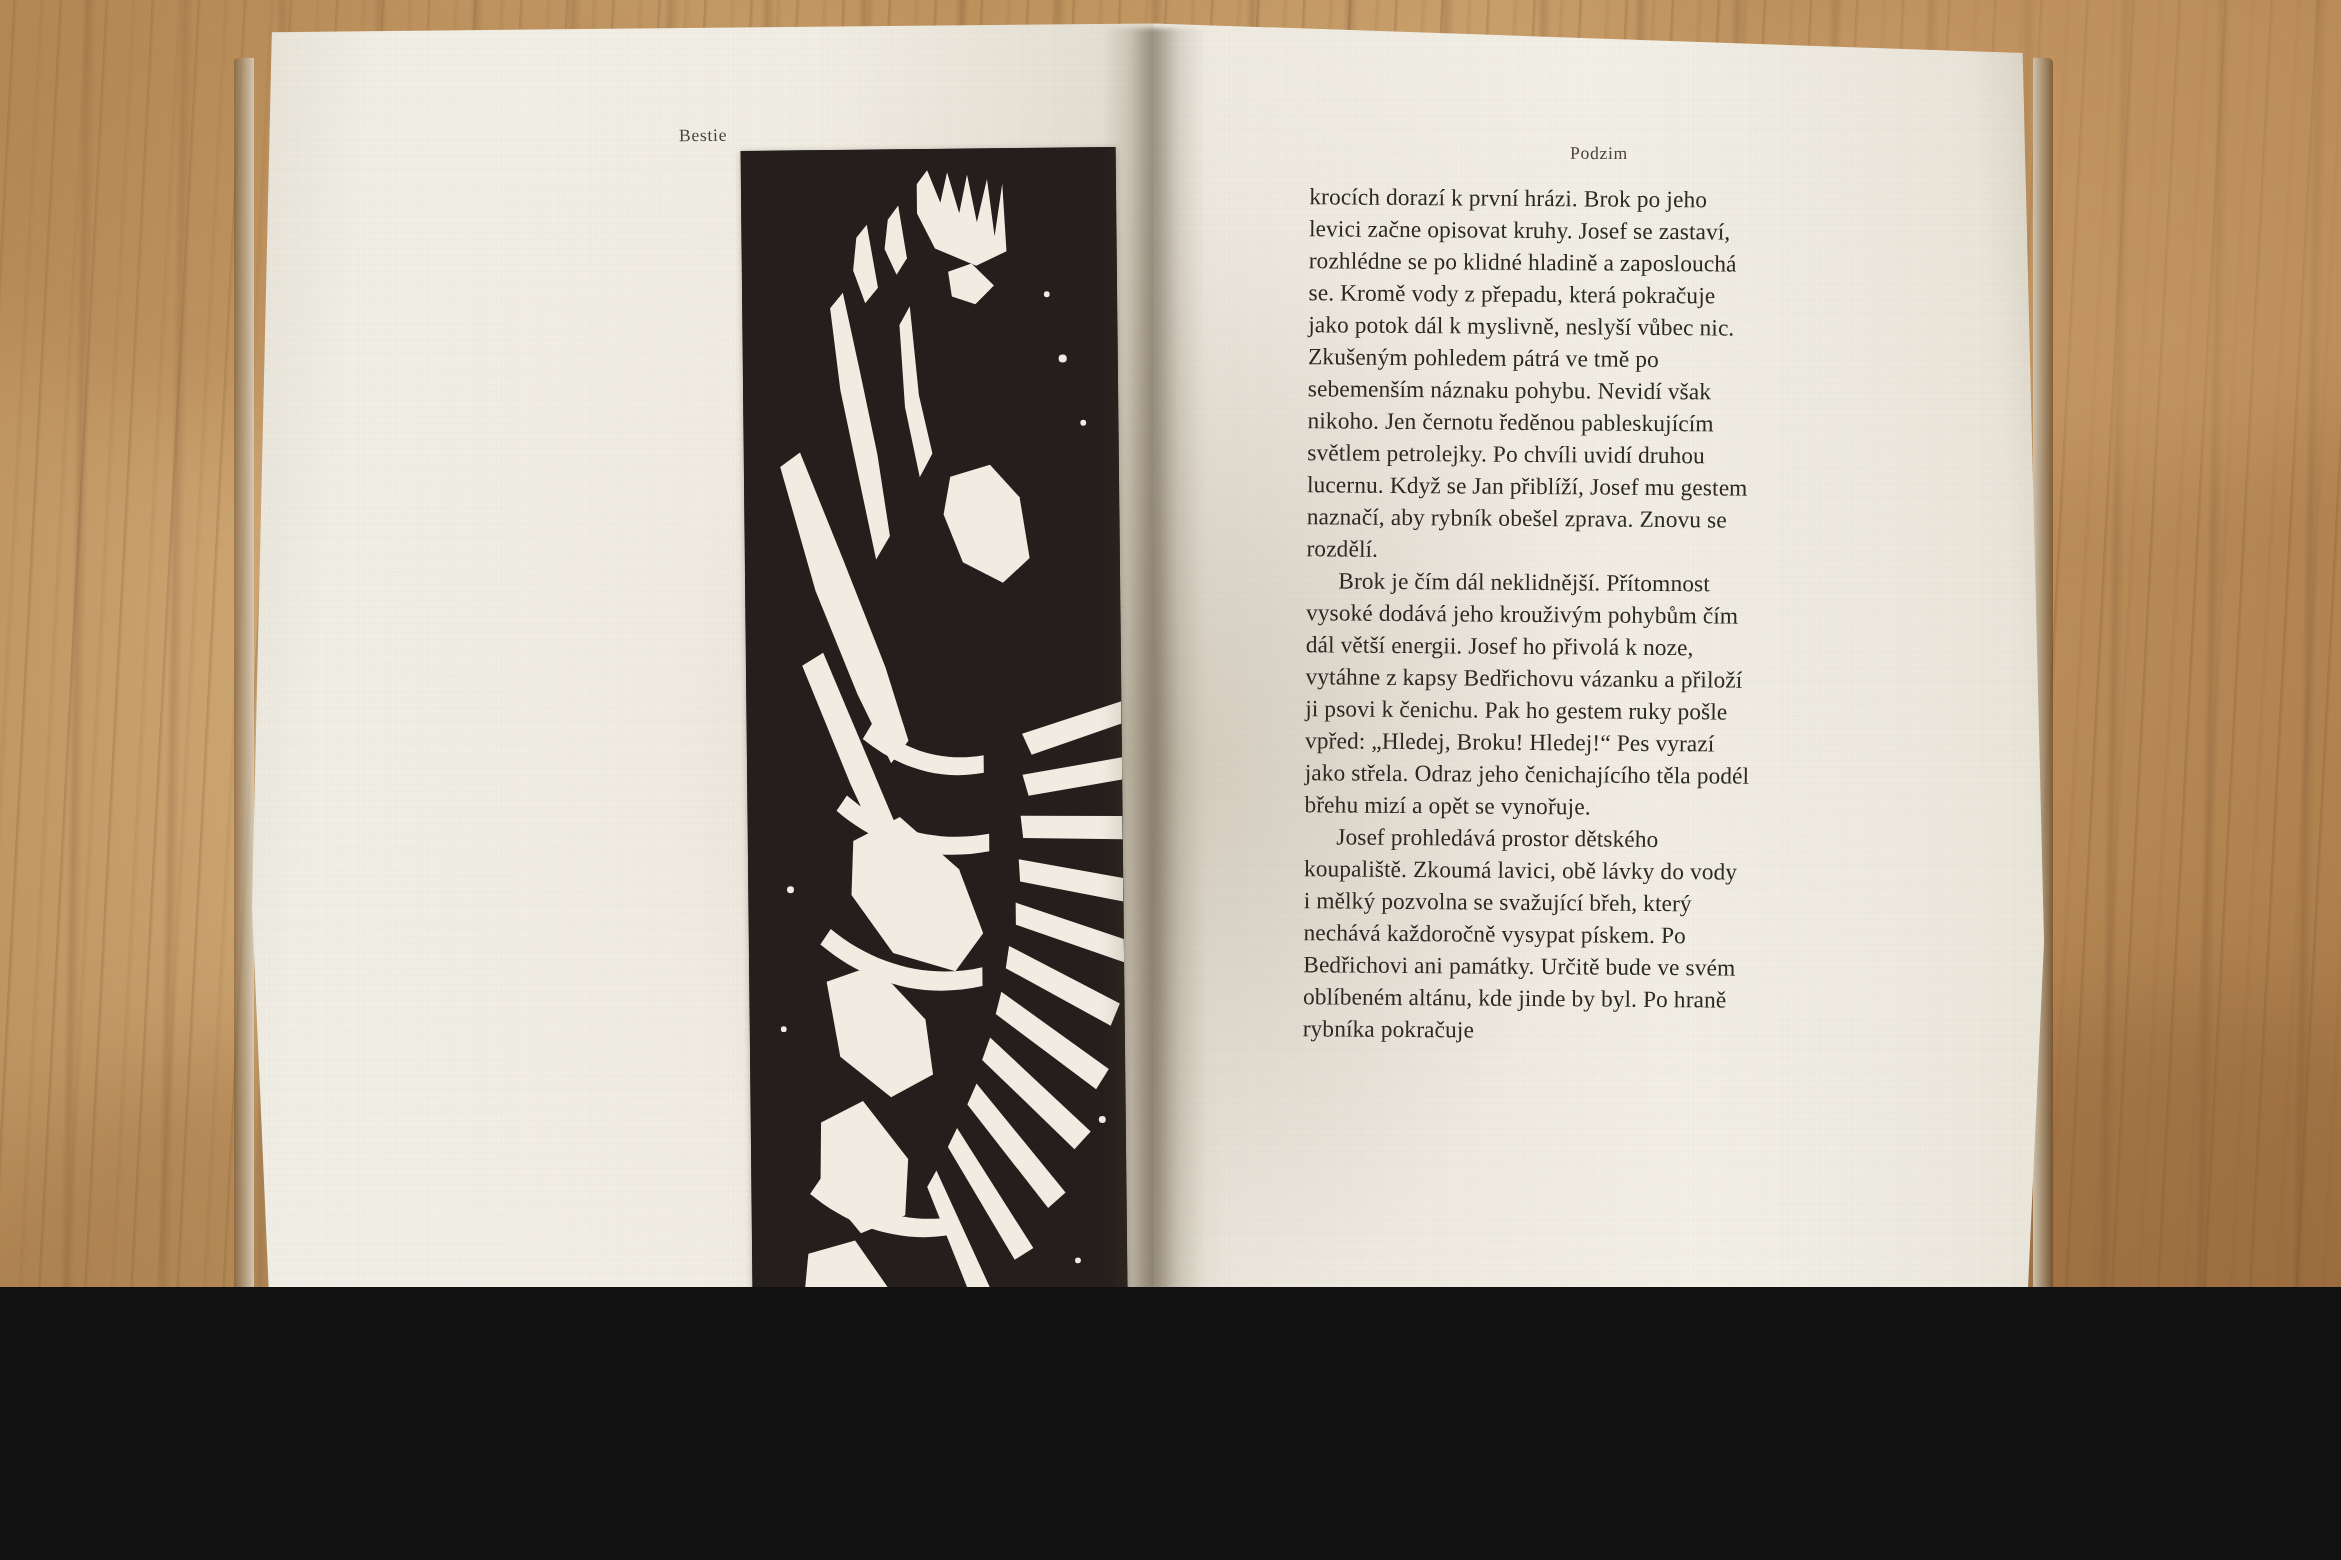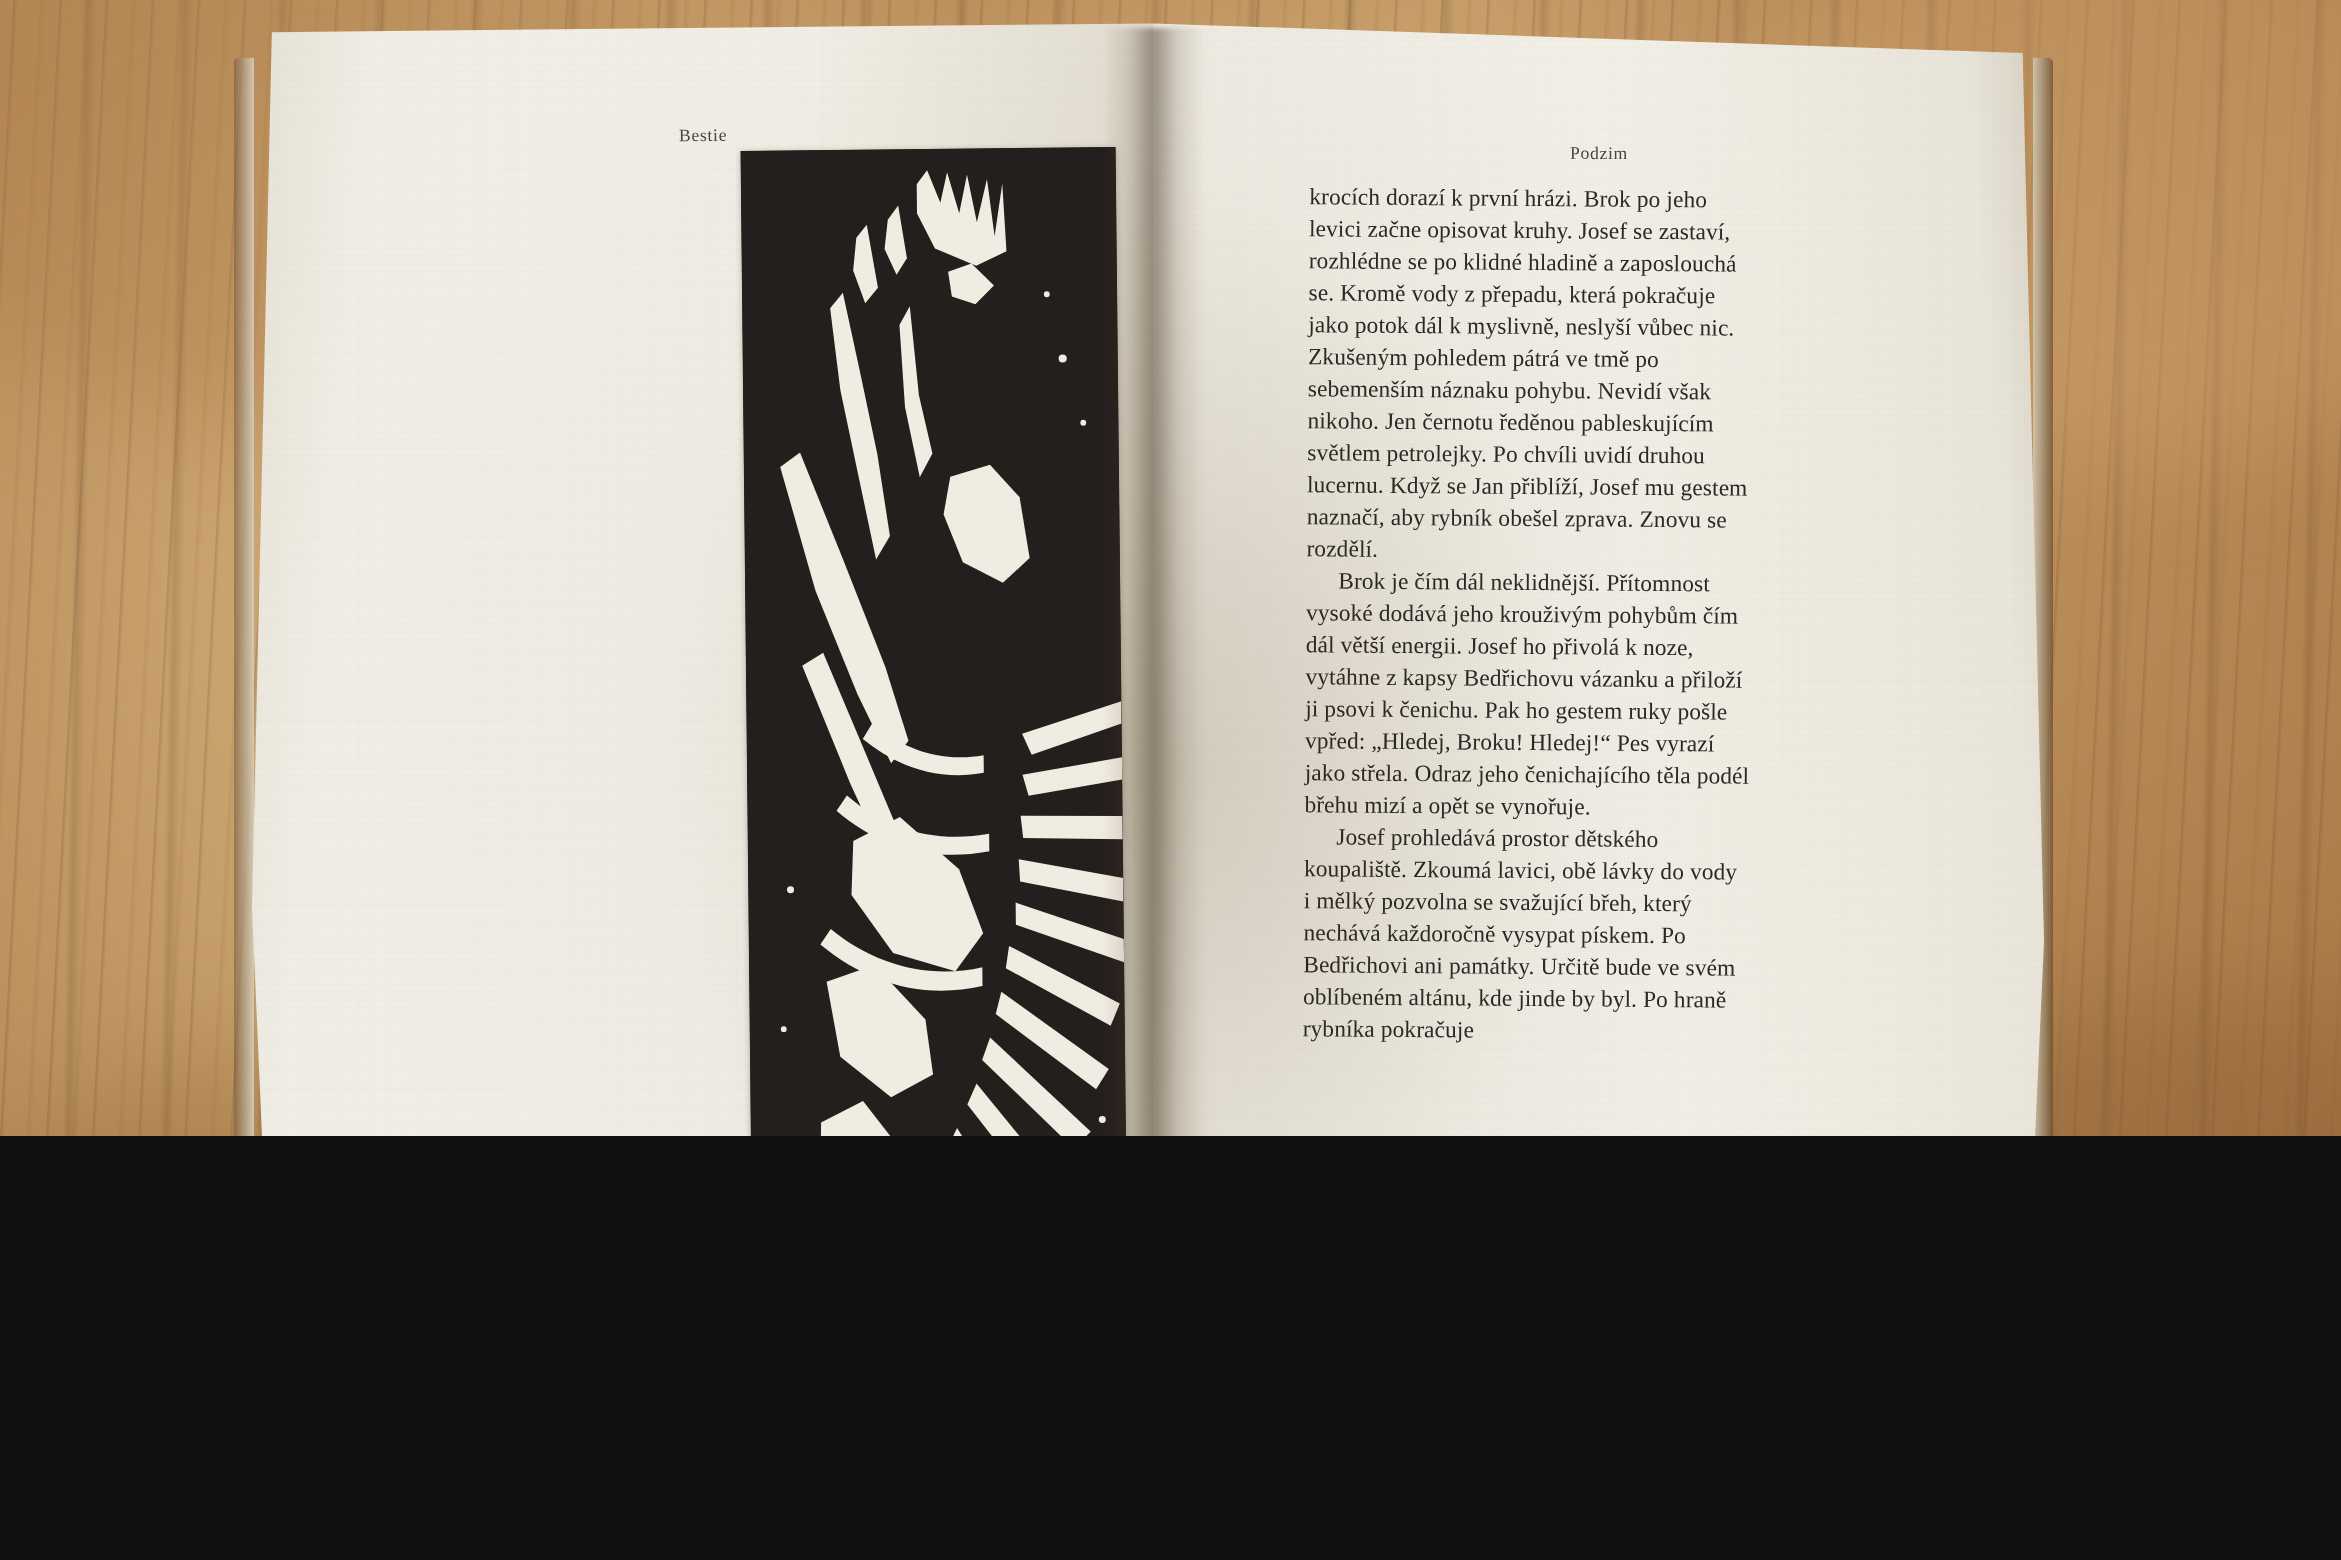--- a/index.html
+++ b/index.html
@@ -18,7 +18,7 @@
   #scene {
     position: relative;
     width: 2342px;
-    height: 1136px;
+    height: 1287px;
     background:
       
       radial-gradient(ellipse 120% 95% at 50% 45%, rgba(255,245,225,0.10) 0%, rgba(90,58,28,0.18) 70%, rgba(55,33,14,0.42) 100%),

